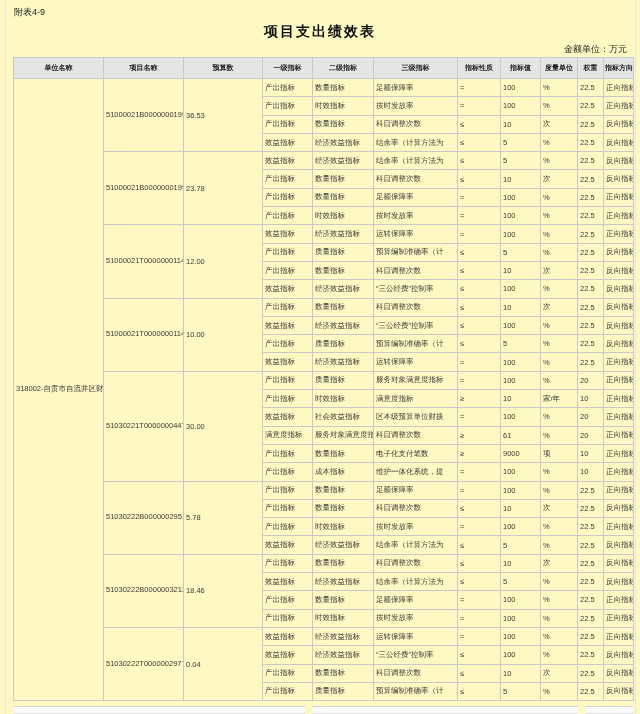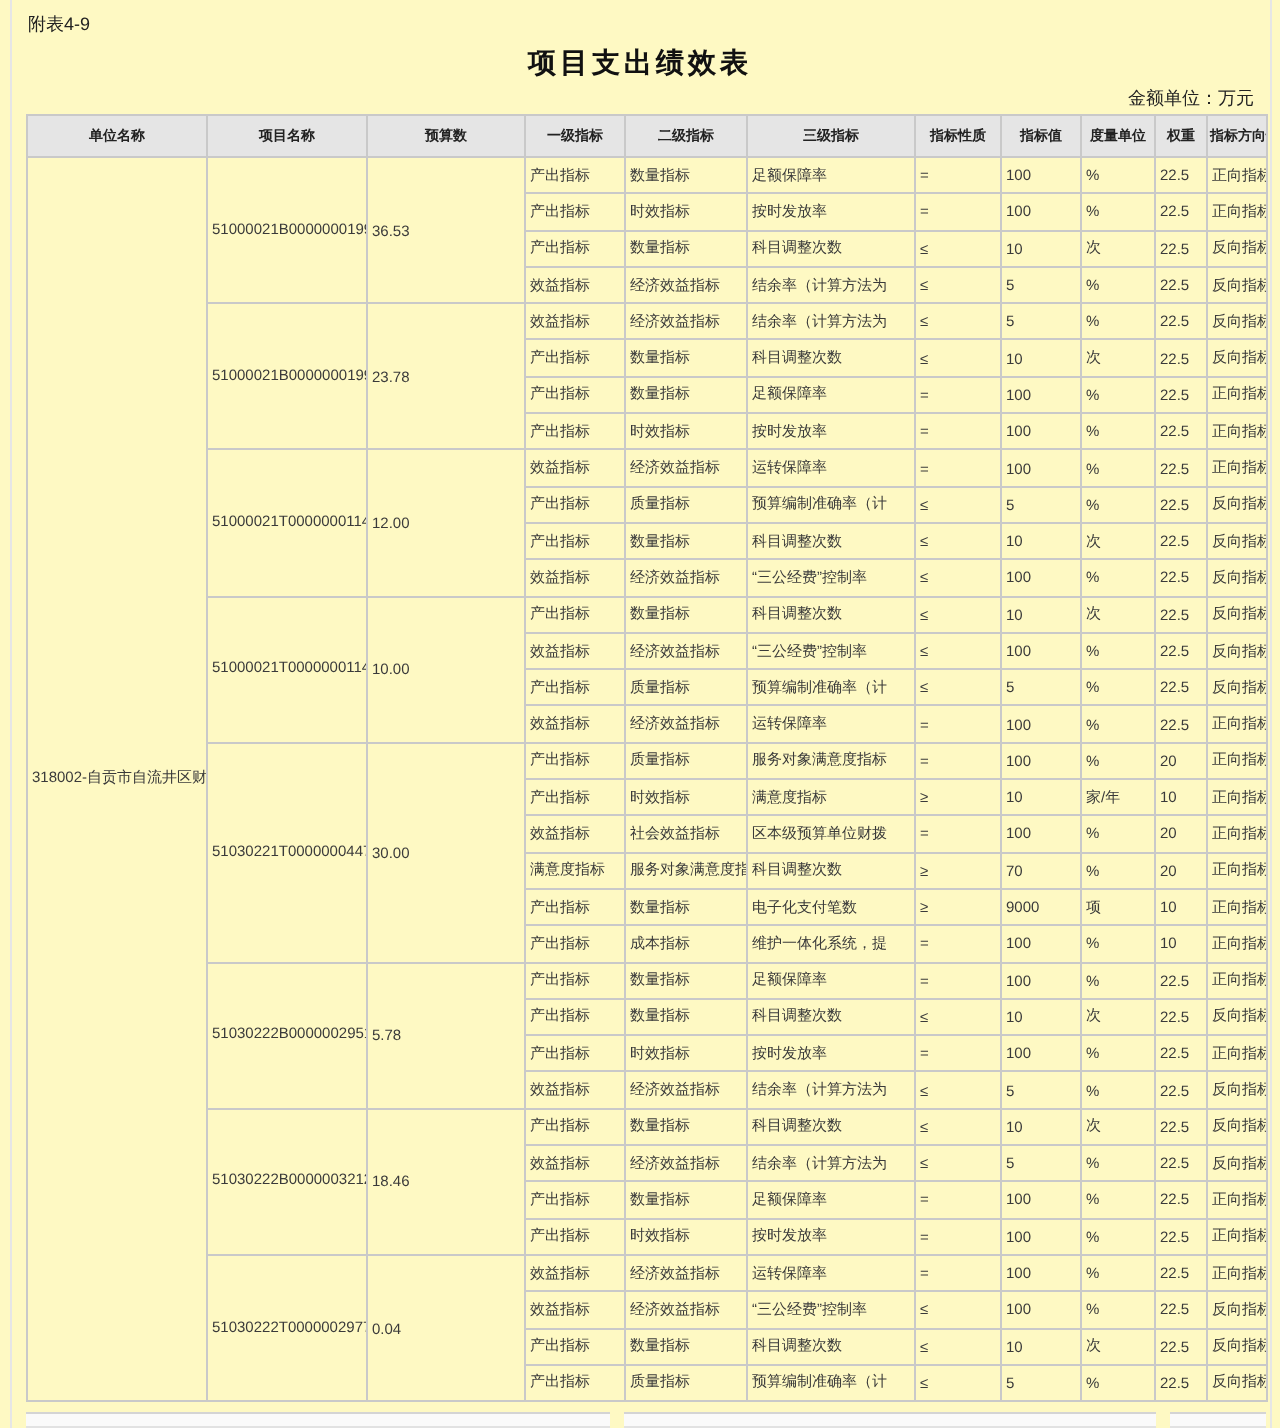--- a/index.html
+++ b/index.html
@@ -289,7 +289,7 @@
           <td>服务对象满意度指标</td>
           <td>科目调整次数</td>
           <td>≥</td>
-          <td>70</td>
+          <td>61</td>
           <td>%</td>
           <td>20</td>
           <td>正向指标</td>

